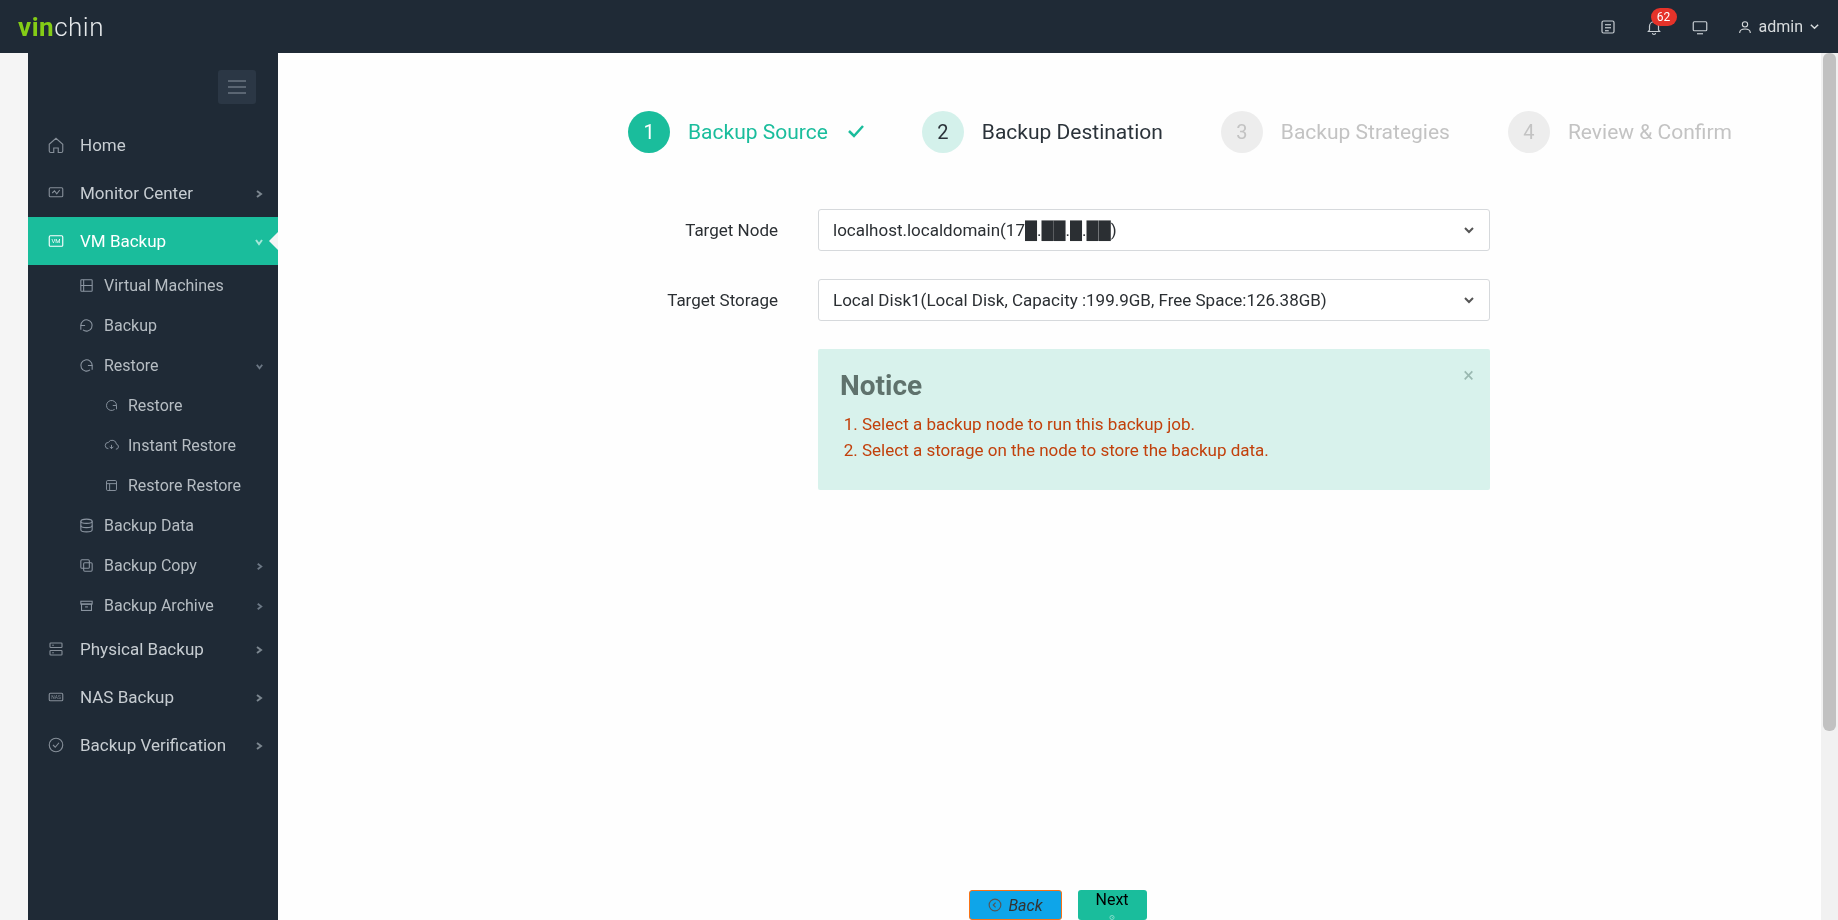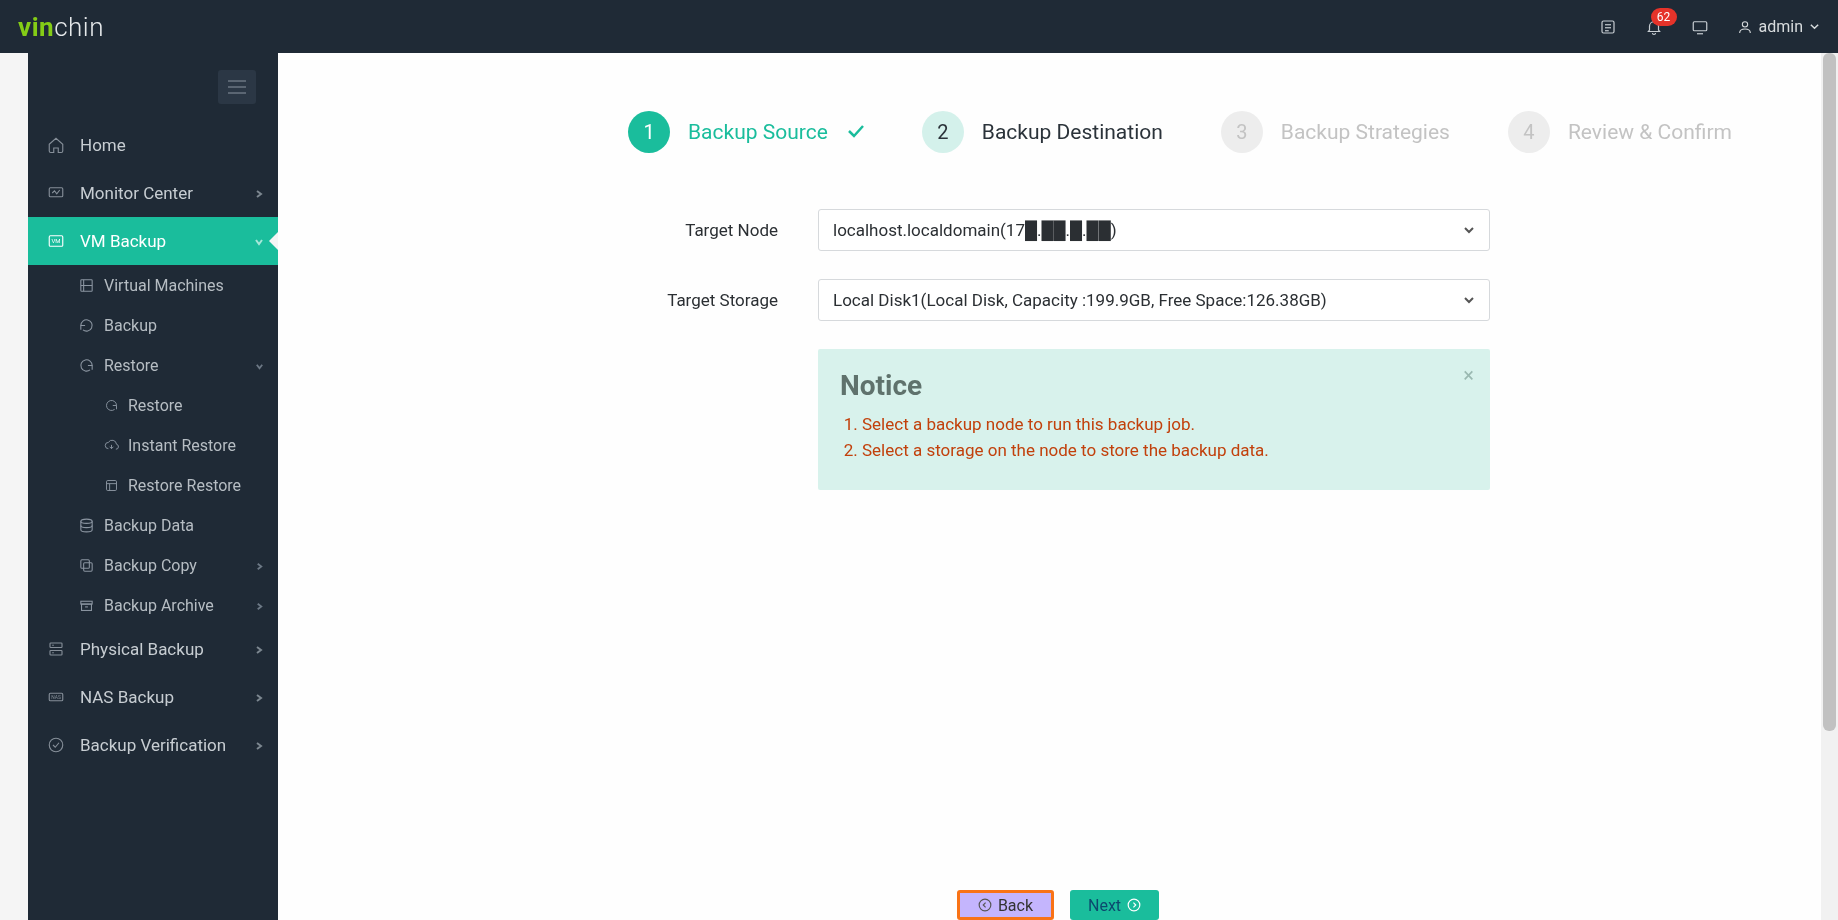--- a/index.html
+++ b/index.html
@@ -78,7 +78,7 @@
     
     .footer {position:absolute; bottom:0; left:0; right:0; display:flex; justify-content:center; gap:16px; padding-bottom:0;}
     .btn {height:30px; padding:0 18px; border-radius:3px; font-size:16px; display:flex; align-items:center; gap:6px;}
-    .btn-back {background:#c4b5fd; border:3px solid #f97316; color:#333;}
+    .btn-back {background:#0ea5e9; border:1px solid #f97316; color:#333;font-style:italic;}
     .btn-next {background:#1abd9c; color:#0c4a6e;}
     .btn svg {width:14px; height:14px;}
     

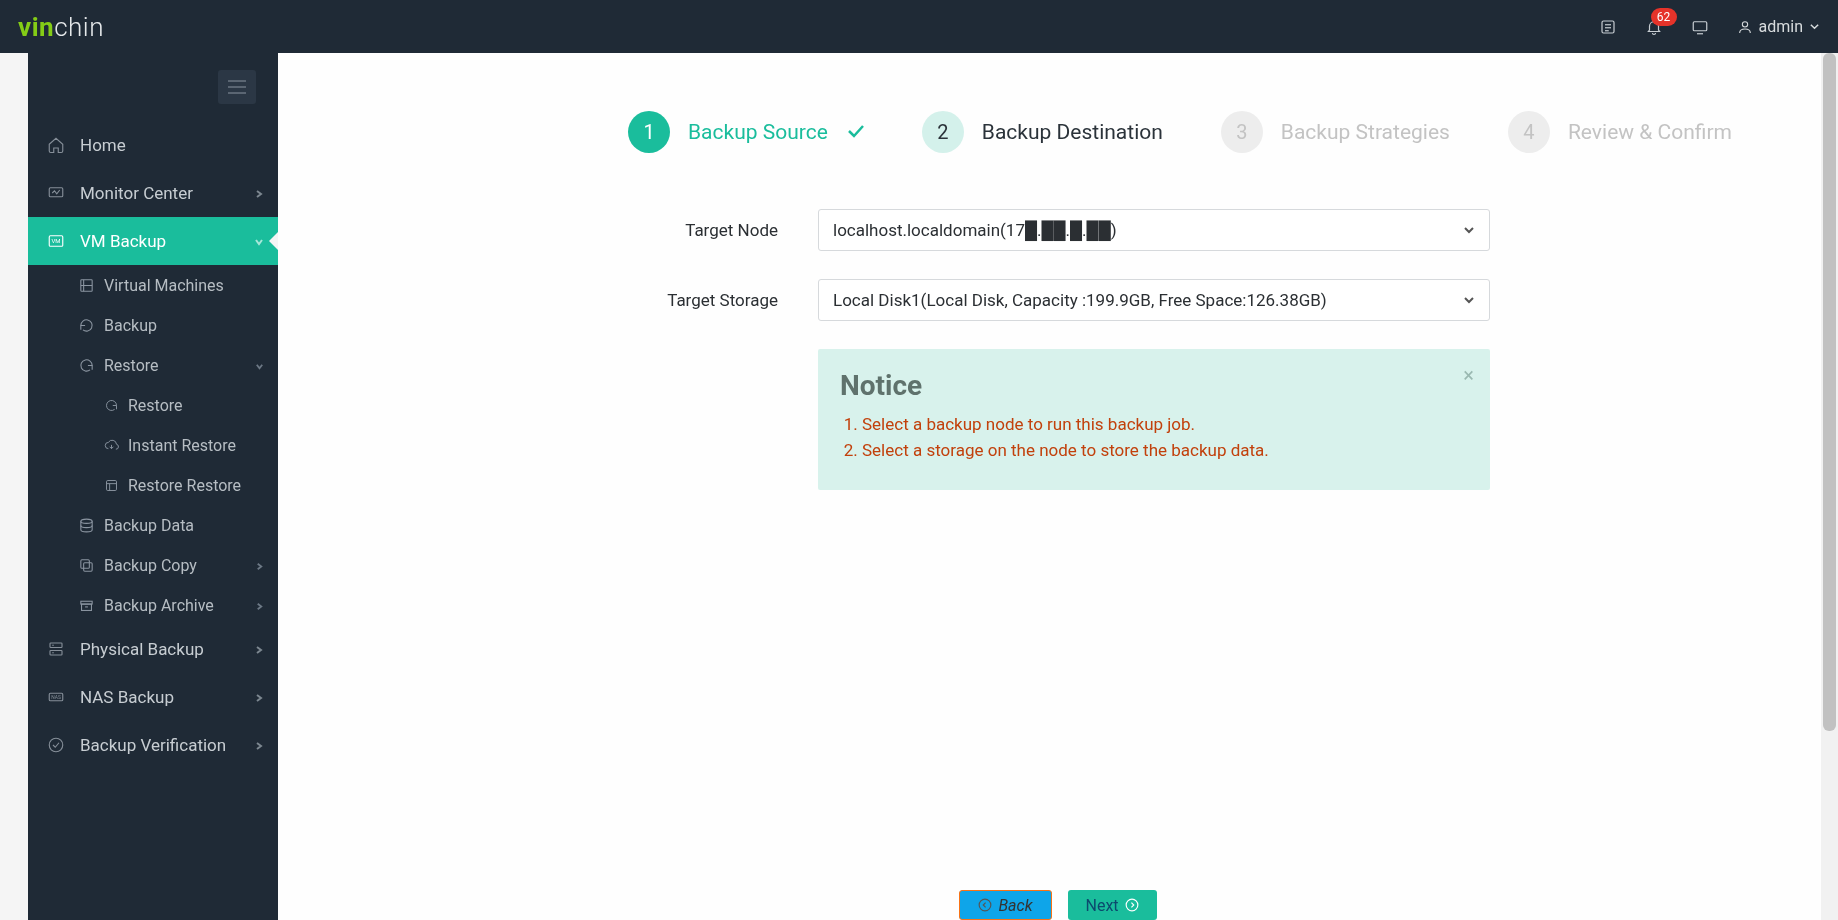--- a/index.html
+++ b/index.html
@@ -79,7 +79,7 @@
     .footer {position:absolute; bottom:0; left:0; right:0; display:flex; justify-content:center; gap:16px; padding-bottom:0;}
     .btn {height:30px; padding:0 18px; border-radius:3px; font-size:16px; display:flex; align-items:center; gap:6px;}
     .btn-back {background:#0ea5e9; border:1px solid #f97316; color:#333;font-style:italic;}
-    .btn-next {background:#1abd9c; color:#0c4a6e;}
+    .btn-next {background:#1abd9c; color:#000000;flex-direction:column;}
     .btn svg {width:14px; height:14px;}
     
     .right-scroll {position:fixed; right:0; top:53px; bottom:0; width:17px; background:#f1f1f1;}

